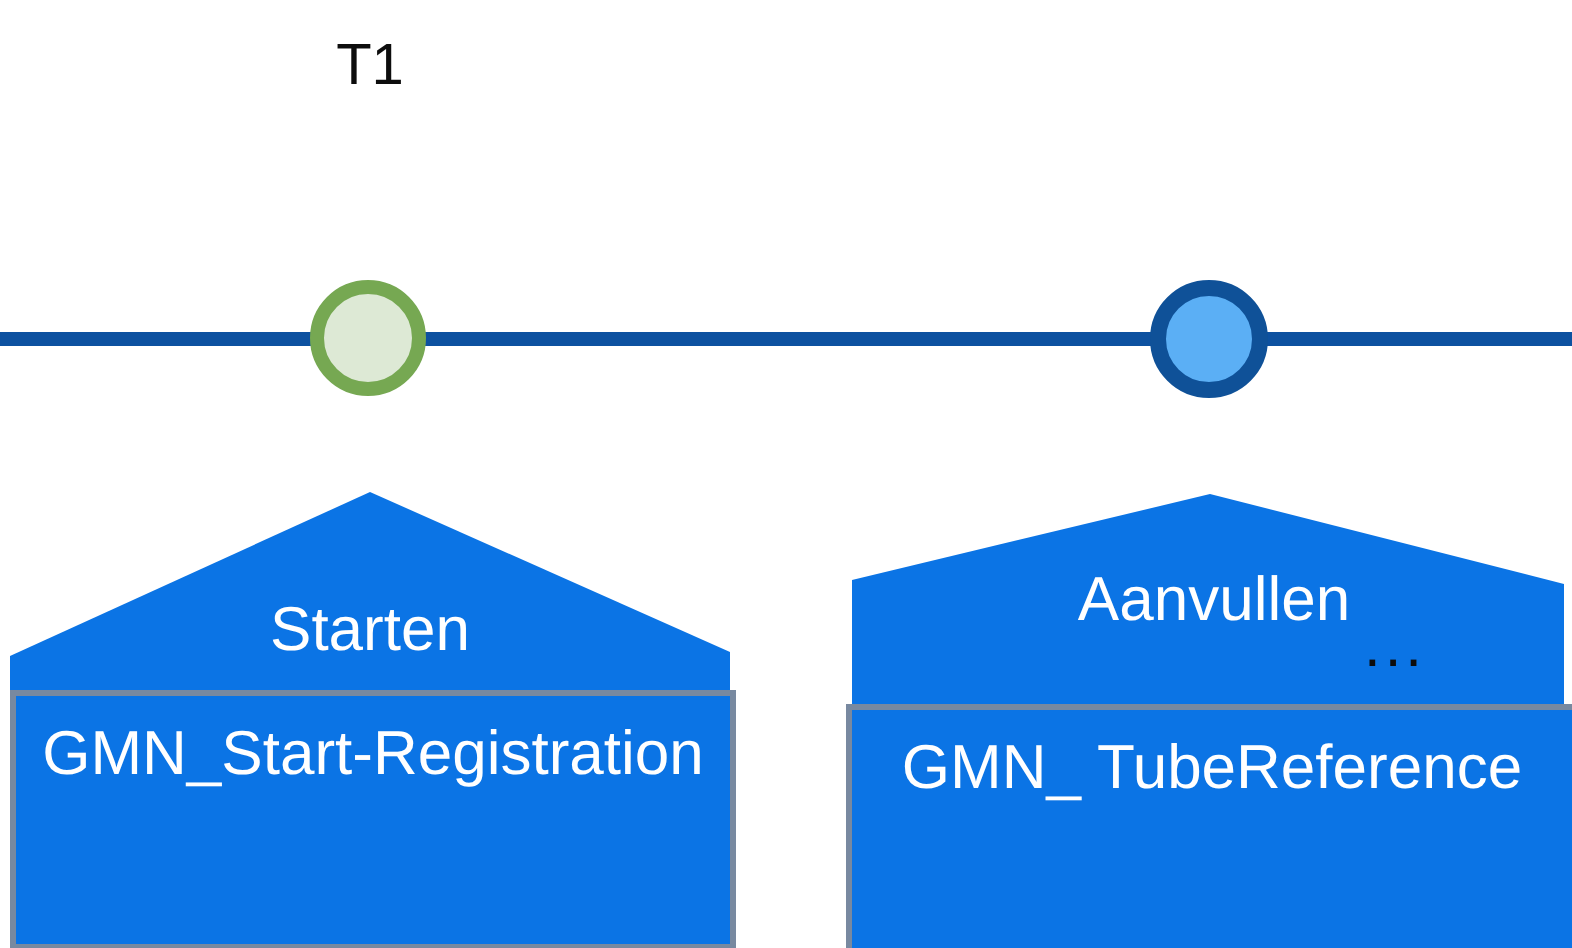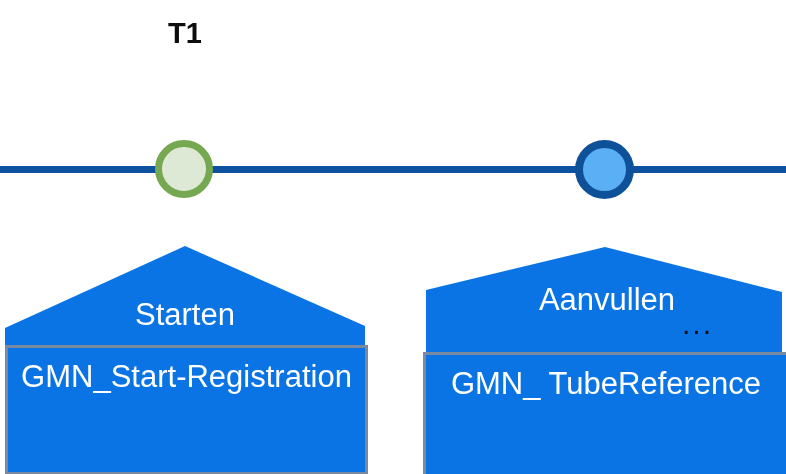--- a/index.html
+++ b/index.html
@@ -46,7 +46,7 @@
     letter-spacing: 0px;
     white-space: nowrap;
   }
-  #label-t1 { left: 125px; font-weight: bold; }
+  #label-t1 { left: 125px; }
   #label-t2 { left: 545px; }
 
   

